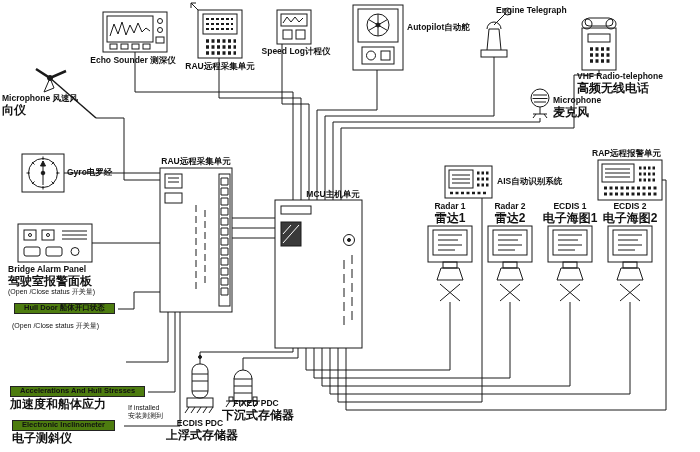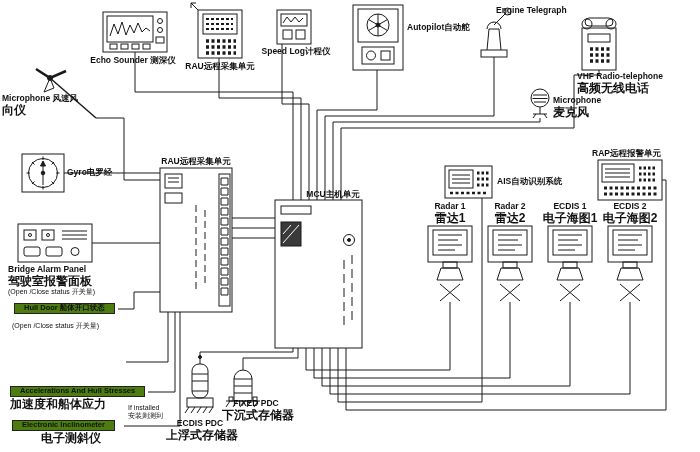--- a/index.html
+++ b/index.html
@@ -270,7 +270,7 @@
 
 <div class="lbl" style="left:12px;top:419px">
   <div><span class="boxed">Electronic Inclinometer</span></div>
-  <div class="zh" style="margin-left:29px">电子测斜仪</div>
+  <div class="zh" style="margin-left:0">电子测斜仪</div>
 </div>
 <div class="lbl note" style="left:128px;top:404px">
   <div>If installed</div>

